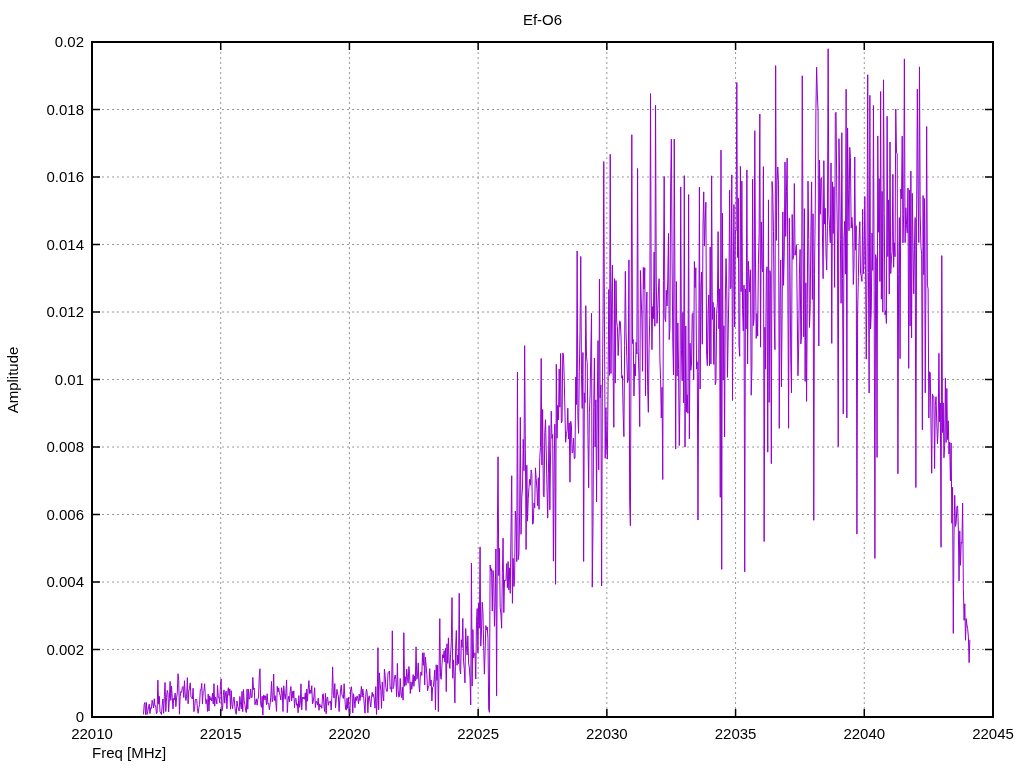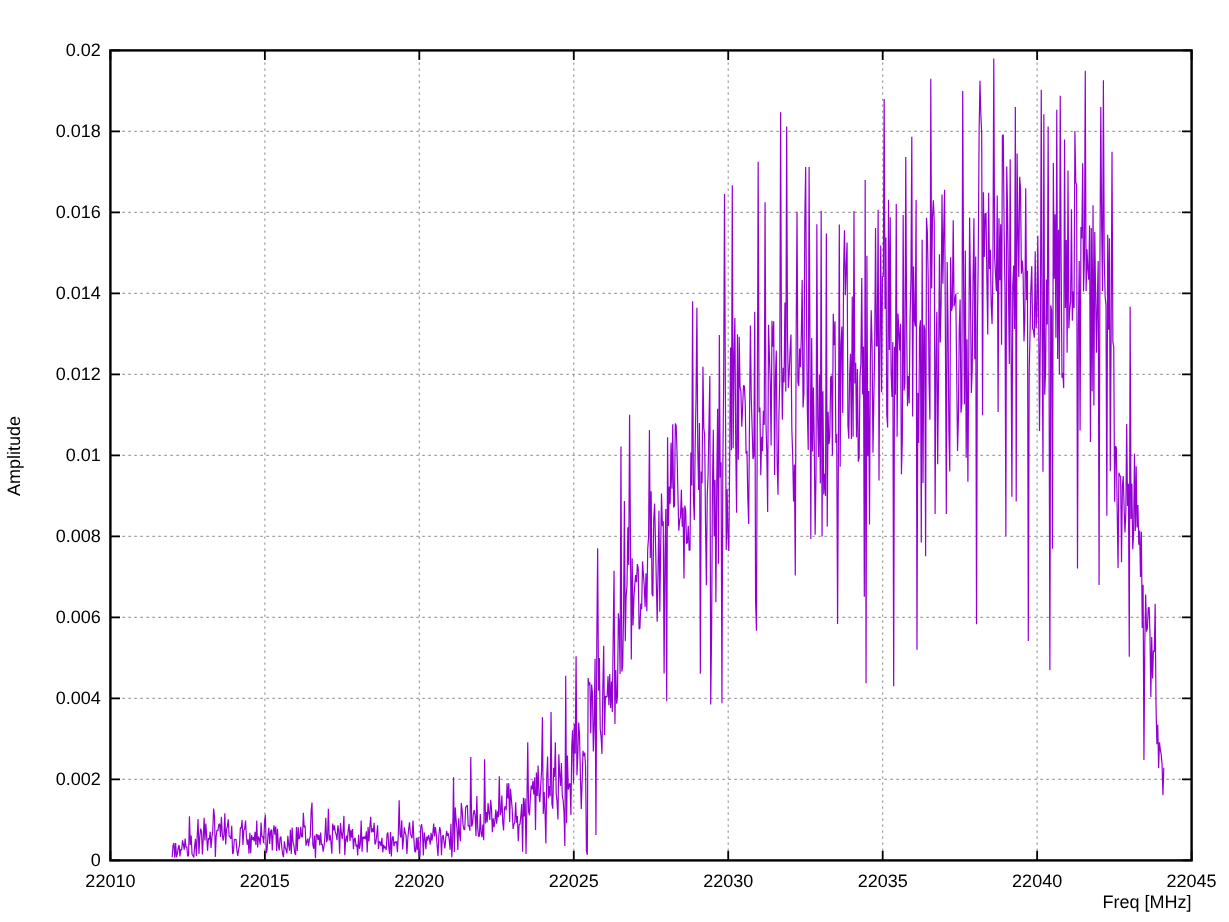--- a/index.html
+++ b/index.html
@@ -17,6 +17,7 @@
 <body>
 
 <div class="chart">
+  <div class="chart-title">Ef-O6</div>
   <svg id="plot-svg" width="1024" height="768">
       <line x1="220.71428571428572" y1="42" x2="220.71428571428572" y2="717" stroke="#999999" stroke-width="1" stroke-dasharray="2,3"></line>
       <line x1="349.42857142857144" y1="42" x2="349.42857142857144" y2="717" stroke="#999999" stroke-width="1" stroke-dasharray="2,3"></line>

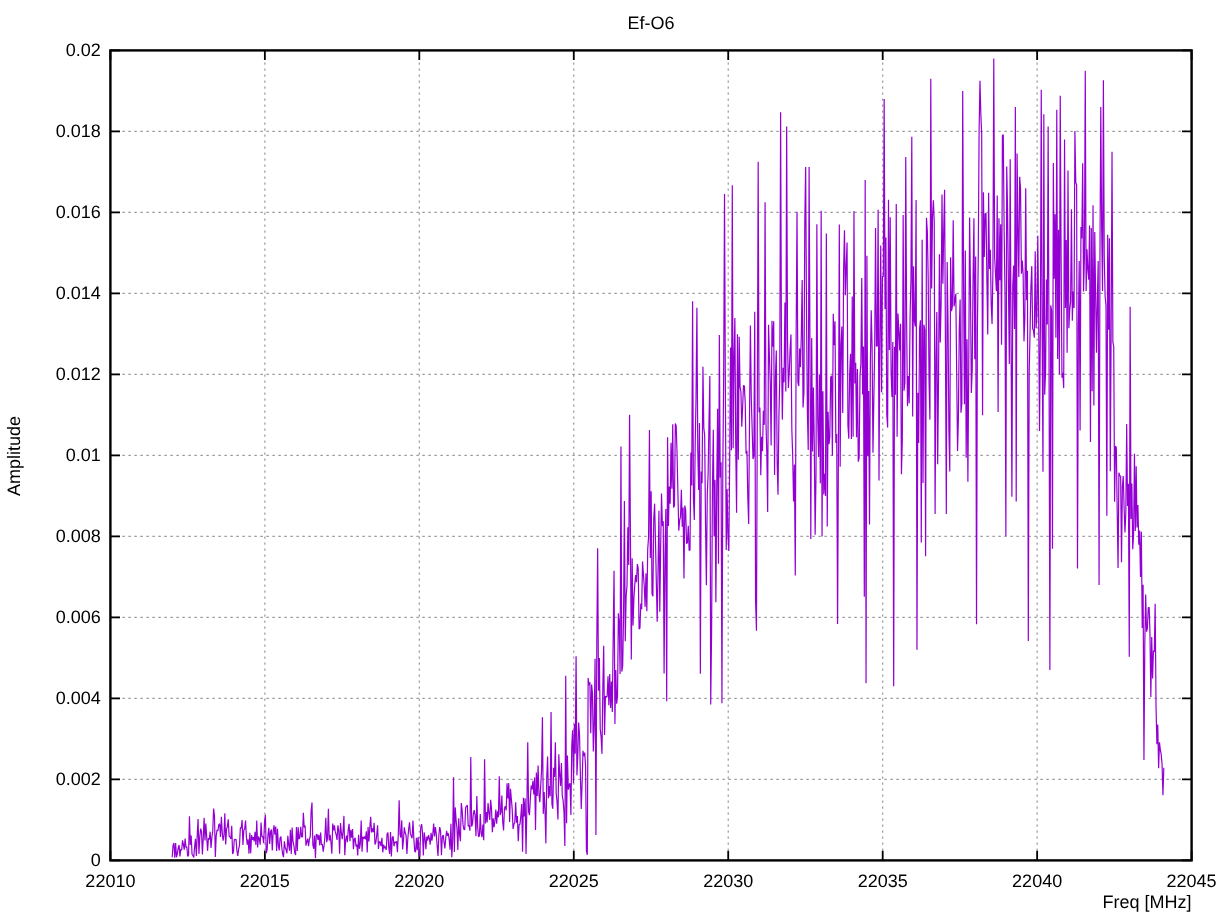--- a/index.html
+++ b/index.html
@@ -8,7 +8,7 @@
   .chart svg{position:absolute;left:0;top:0;}
   .chart-title{position:absolute;left:92px;top:11px;width:901px;text-align:center;
                font-size:15px;color:#000;}
-  .x-axis-label{position:absolute;left:92px;top:744px;width:901px;text-align:right;
+  .x-axis-label{position:absolute;left:92px;top:744px;width:901px;text-align:left;
                 font-size:15px;color:#000;}
   .y-axis-label{position:absolute;left:-87px;top:371px;width:200px;height:18px;text-align:center;
                 font-size:15px;color:#000;transform:rotate(-90deg);}

